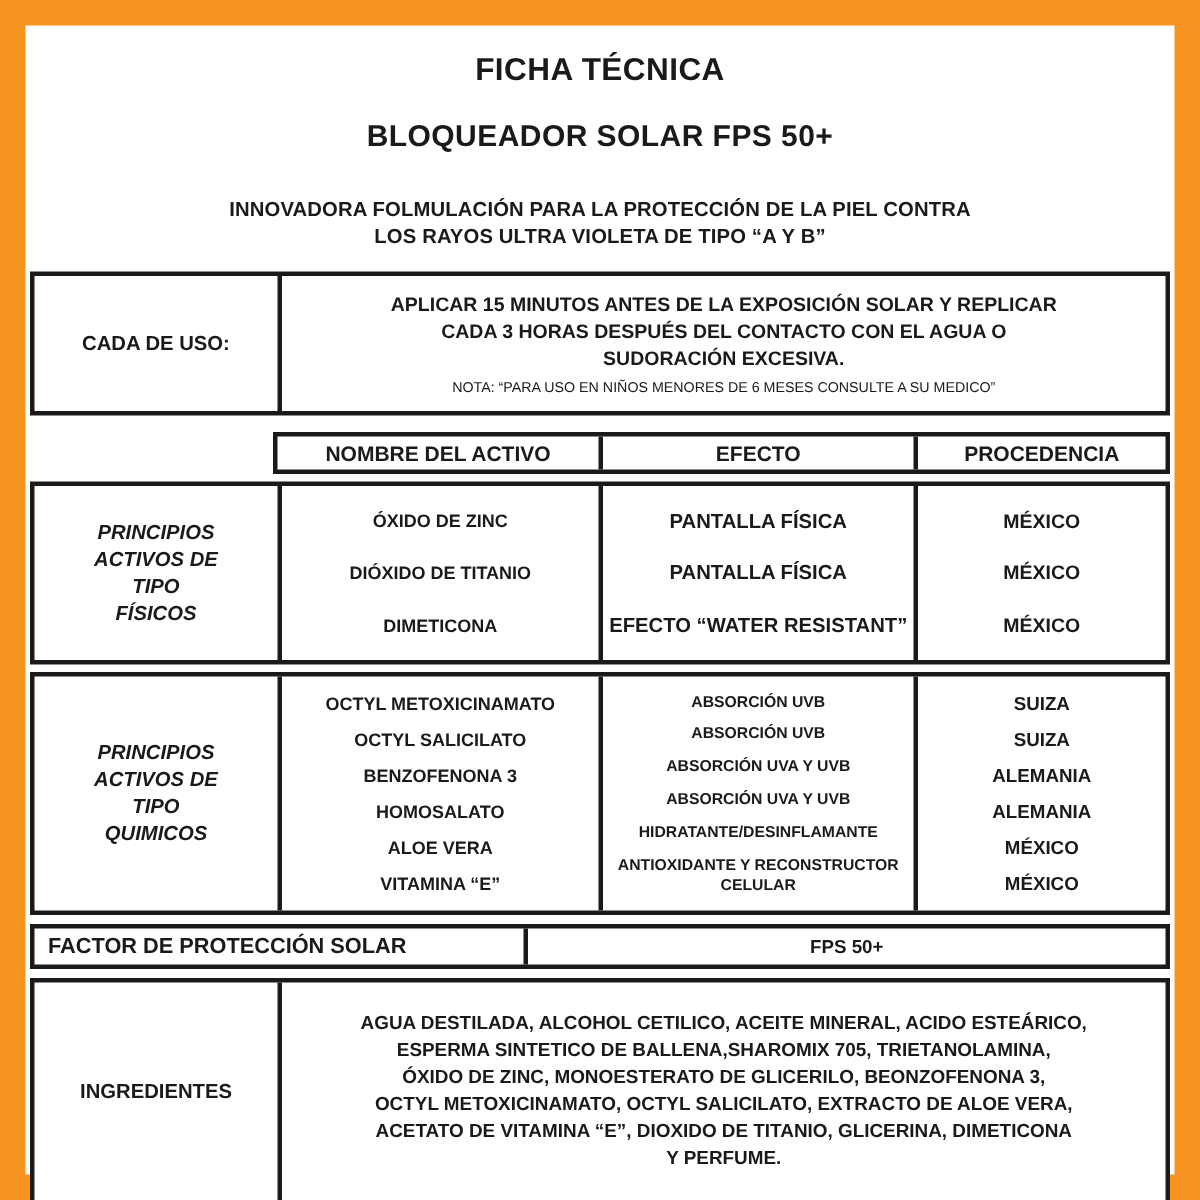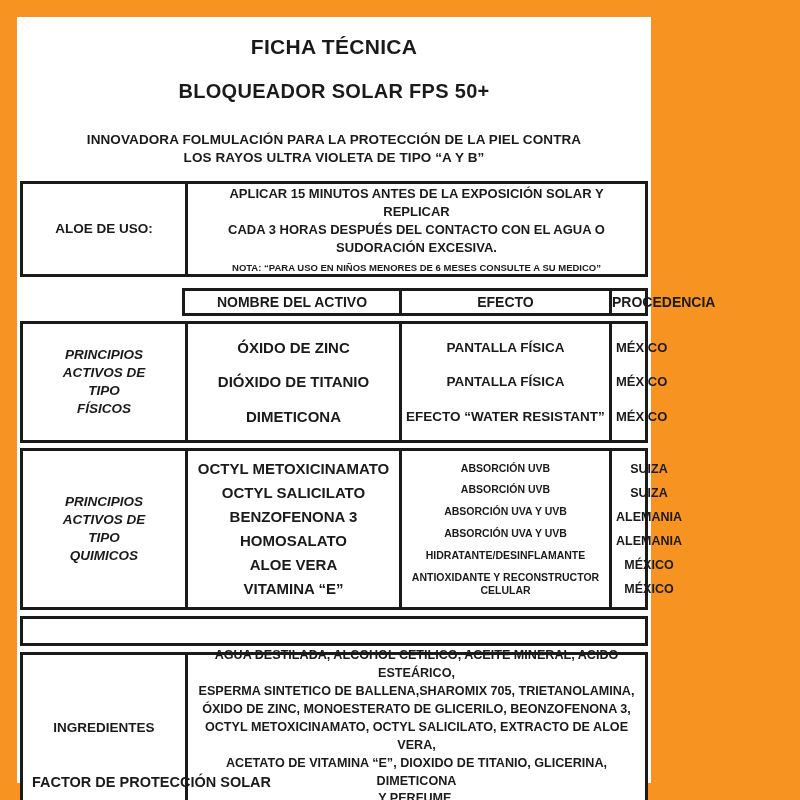--- a/index.html
+++ b/index.html
@@ -17,7 +17,7 @@
     position: absolute;
     left: 17px;
     top: 17px;
-    width: 634px;
+    width: 766px;
     height: 766px;
     background: #ffffff;
     padding: 0;

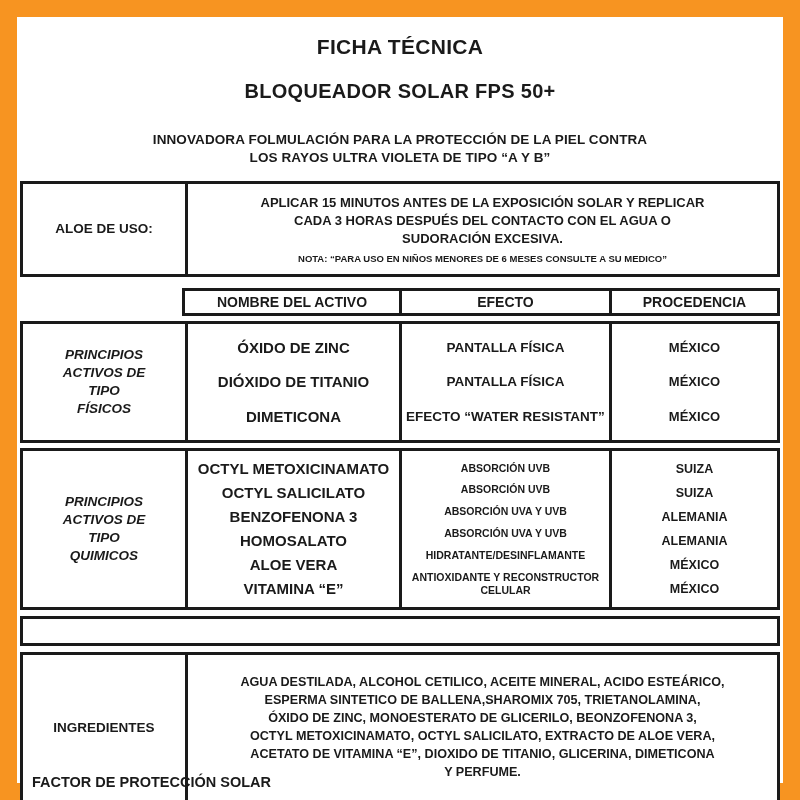--- a/index.html
+++ b/index.html
@@ -187,7 +187,7 @@
   </div>
 
   <div class="box" id="modo-box">
-    <div class="cell" id="modo-label">ALOE DE USO:</div>
+    <div class="cell" id="modo-label">CADA DE USO:</div>
     <div class="cell vdiv" id="modo-body">
       <div class="modo-line">APLICAR 15 MINUTOS ANTES DE LA EXPOSICIÓN SOLAR Y REPLICAR</div>
       <div class="modo-line">CADA 3 HORAS DESPUÉS DEL CONTACTO CON EL AGUA O</div>

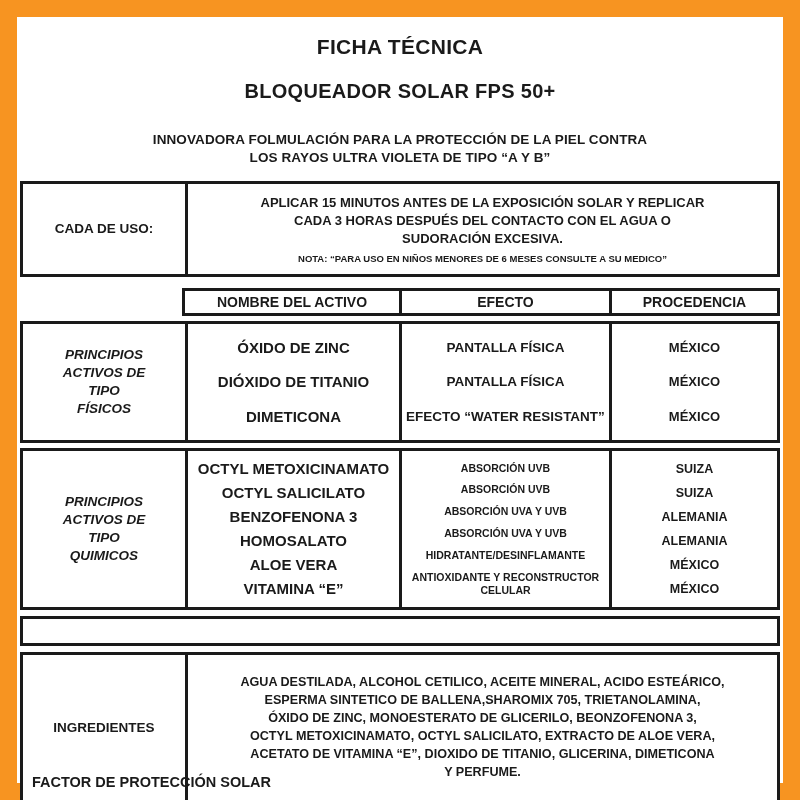--- a/index.html
+++ b/index.html
@@ -83,7 +83,7 @@
   }
   .modo-note {
     font-size: 9.5px;
-    font-weight: bold;
+    font-weight: normal;
     margin-top: 5px;
     text-align: center;
   }

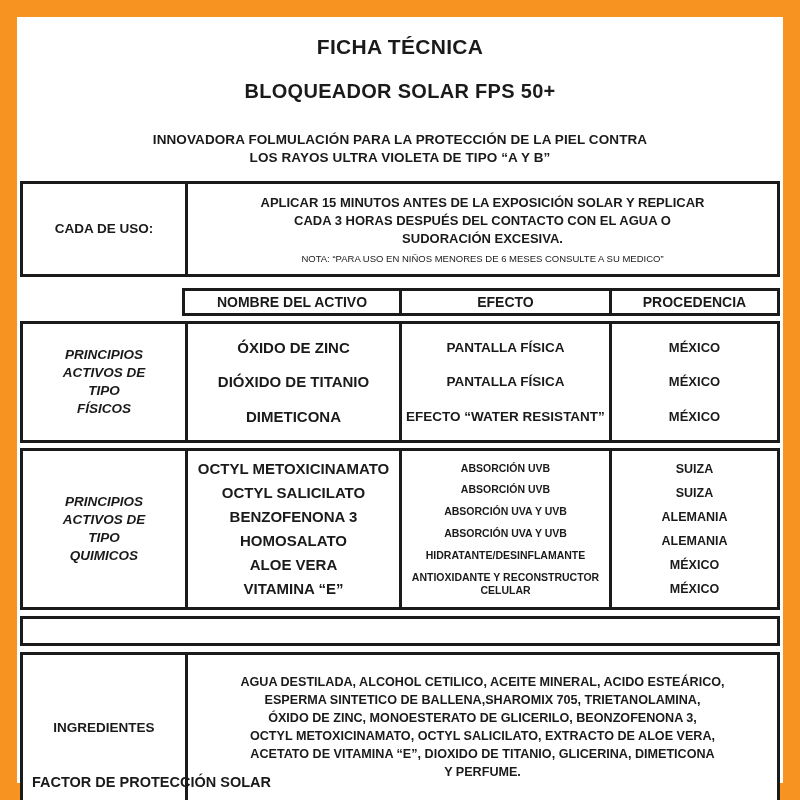--- a/index.html
+++ b/index.html
@@ -123,7 +123,7 @@
   }
   .act-col > div { width: 100%; text-align: center; }
 
-  .n-big { font-size: 15px; font-weight: bold; }
+  .n-big { font-size: 12px; font-weight: bold; }
   .e-big { font-size: 13.5px; font-weight: bold; }
   .p-big { font-size: 13px; font-weight: bold; }
   .e-small { font-size: 10.5px; font-weight: bold; line-height: 1.2; }

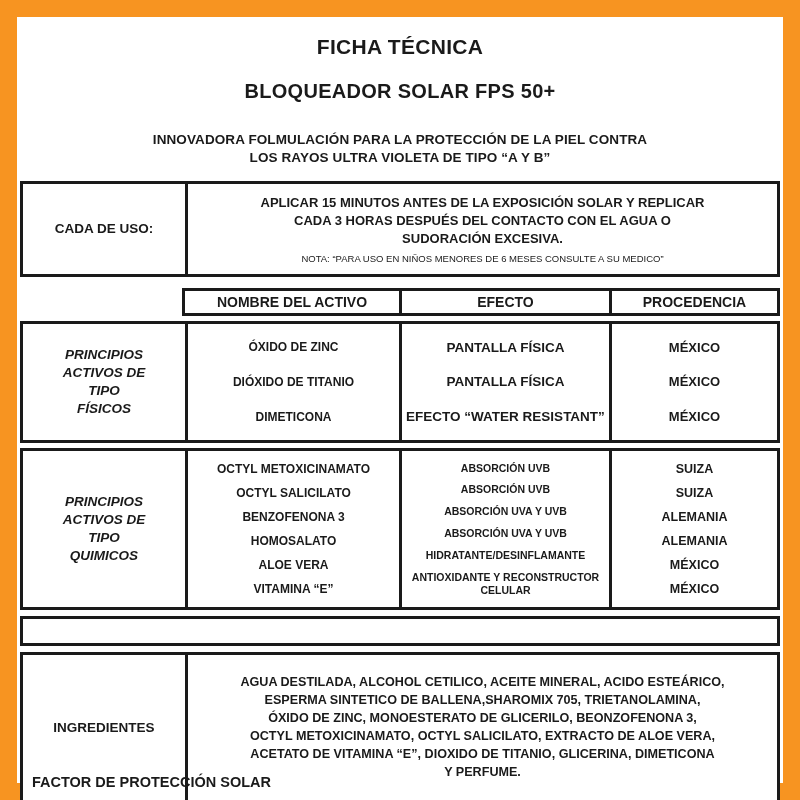--- a/index.html
+++ b/index.html
@@ -133,7 +133,6 @@
   #fps-box {
     margin: 6px 3px 0 3px;
     height: 30px;
-    flex-direction: column;
   }
   #fps-label {
     flex: 0 0 326px;

